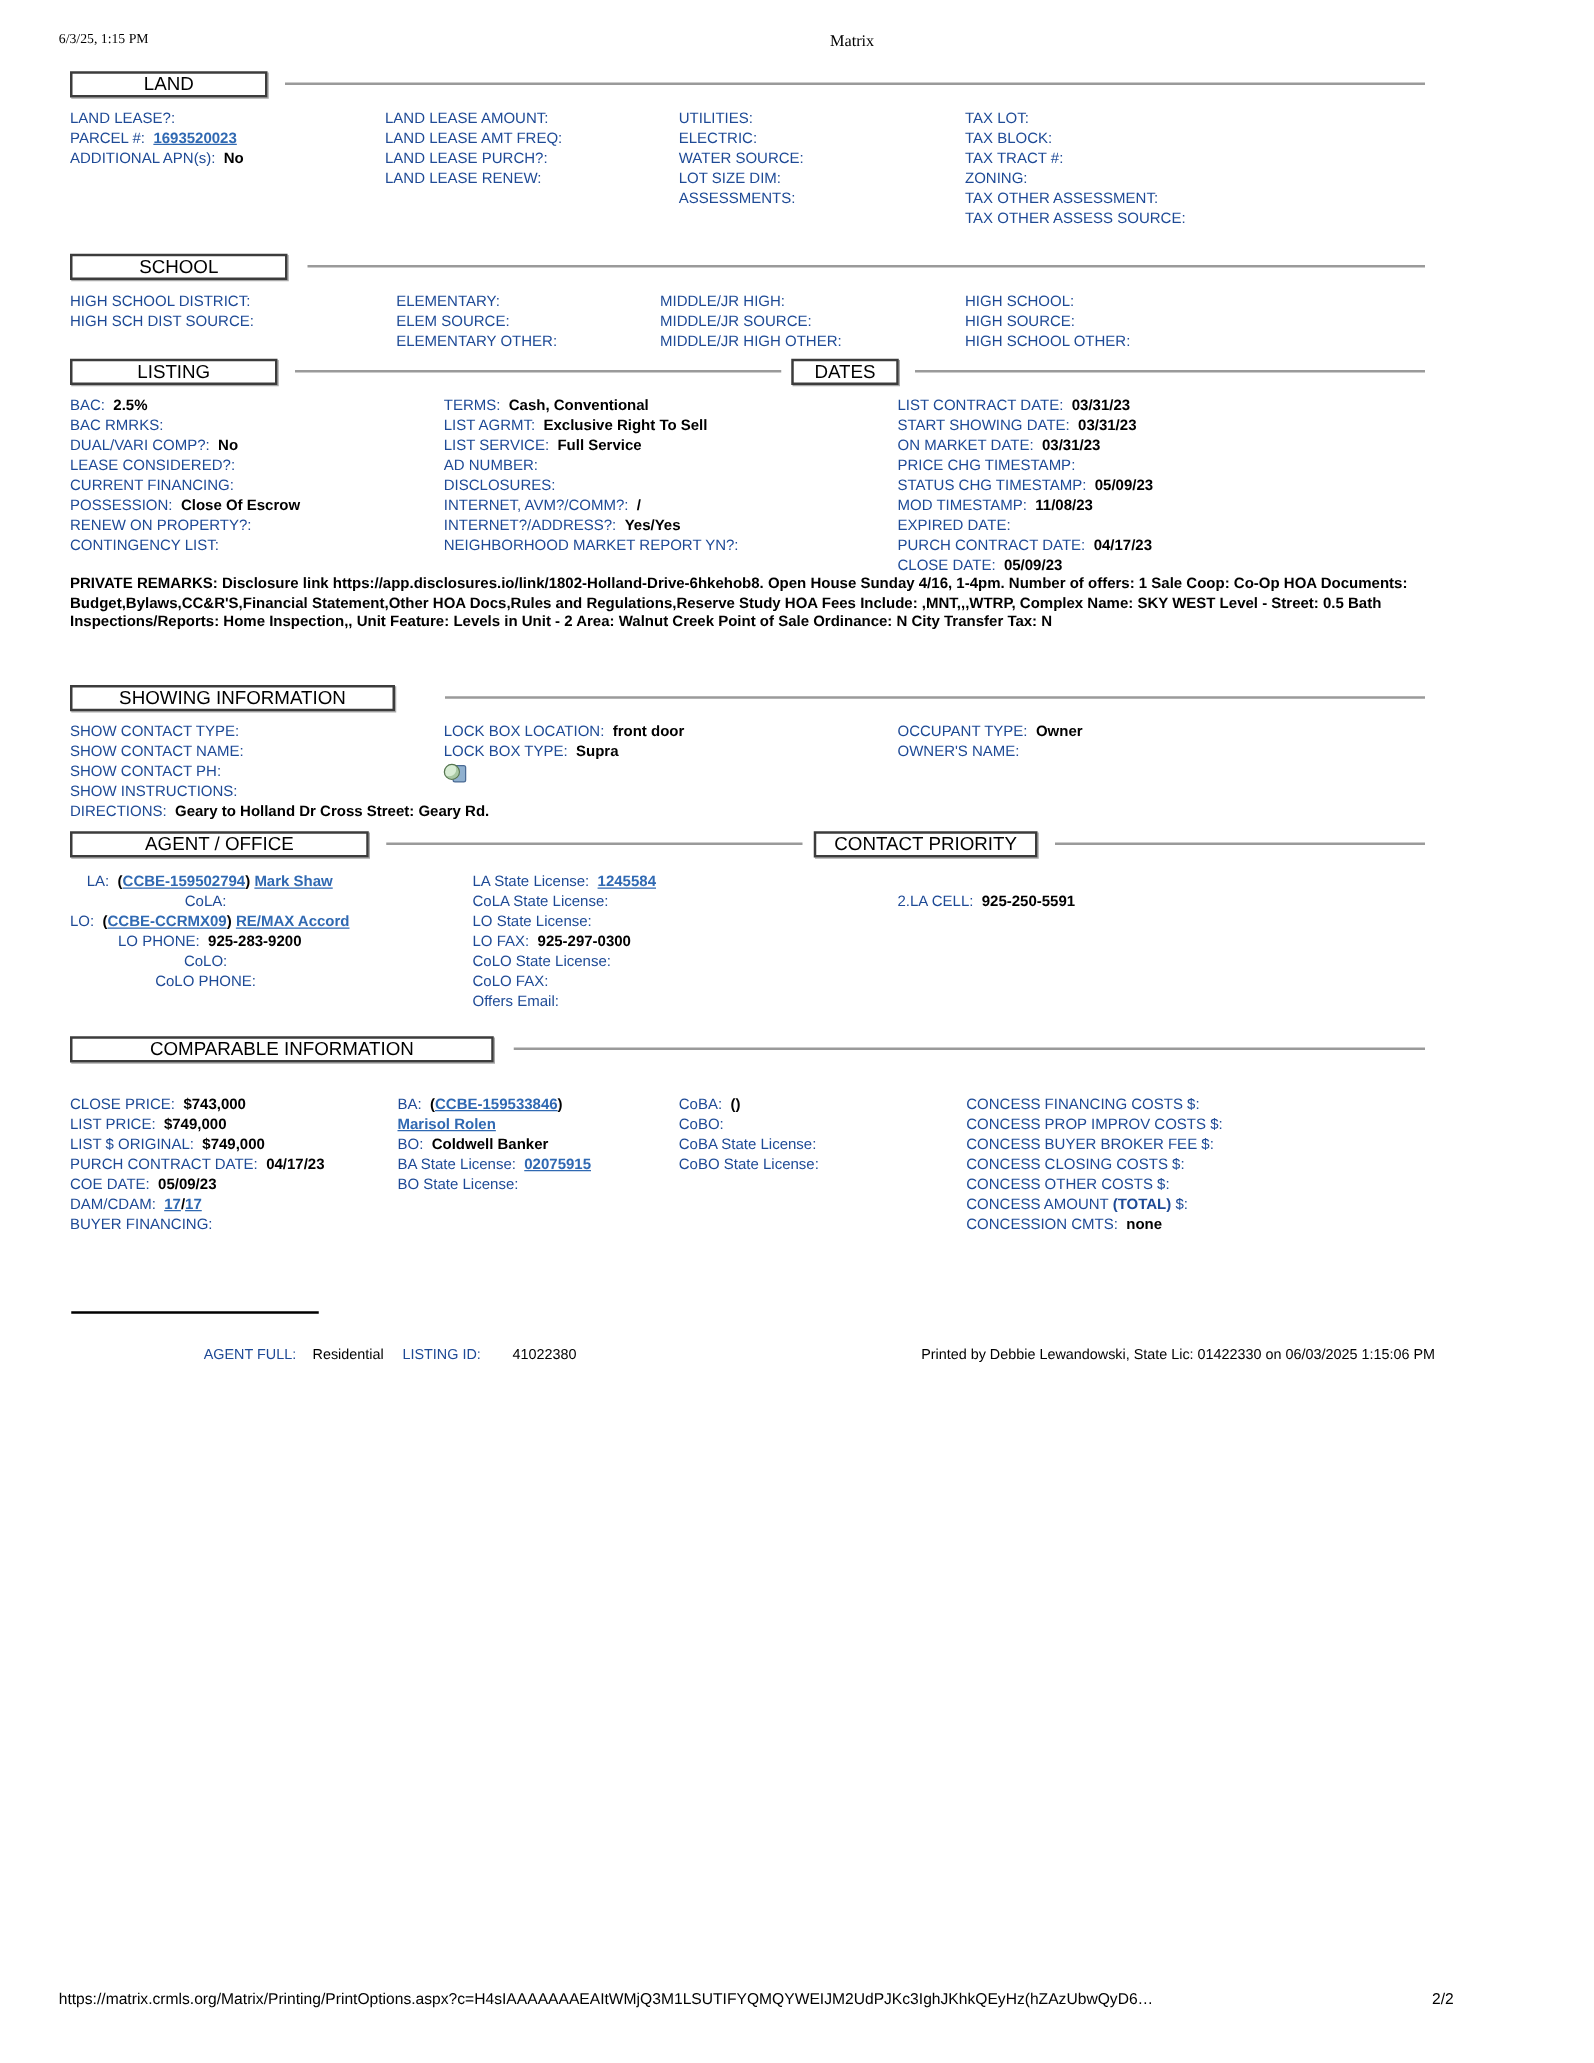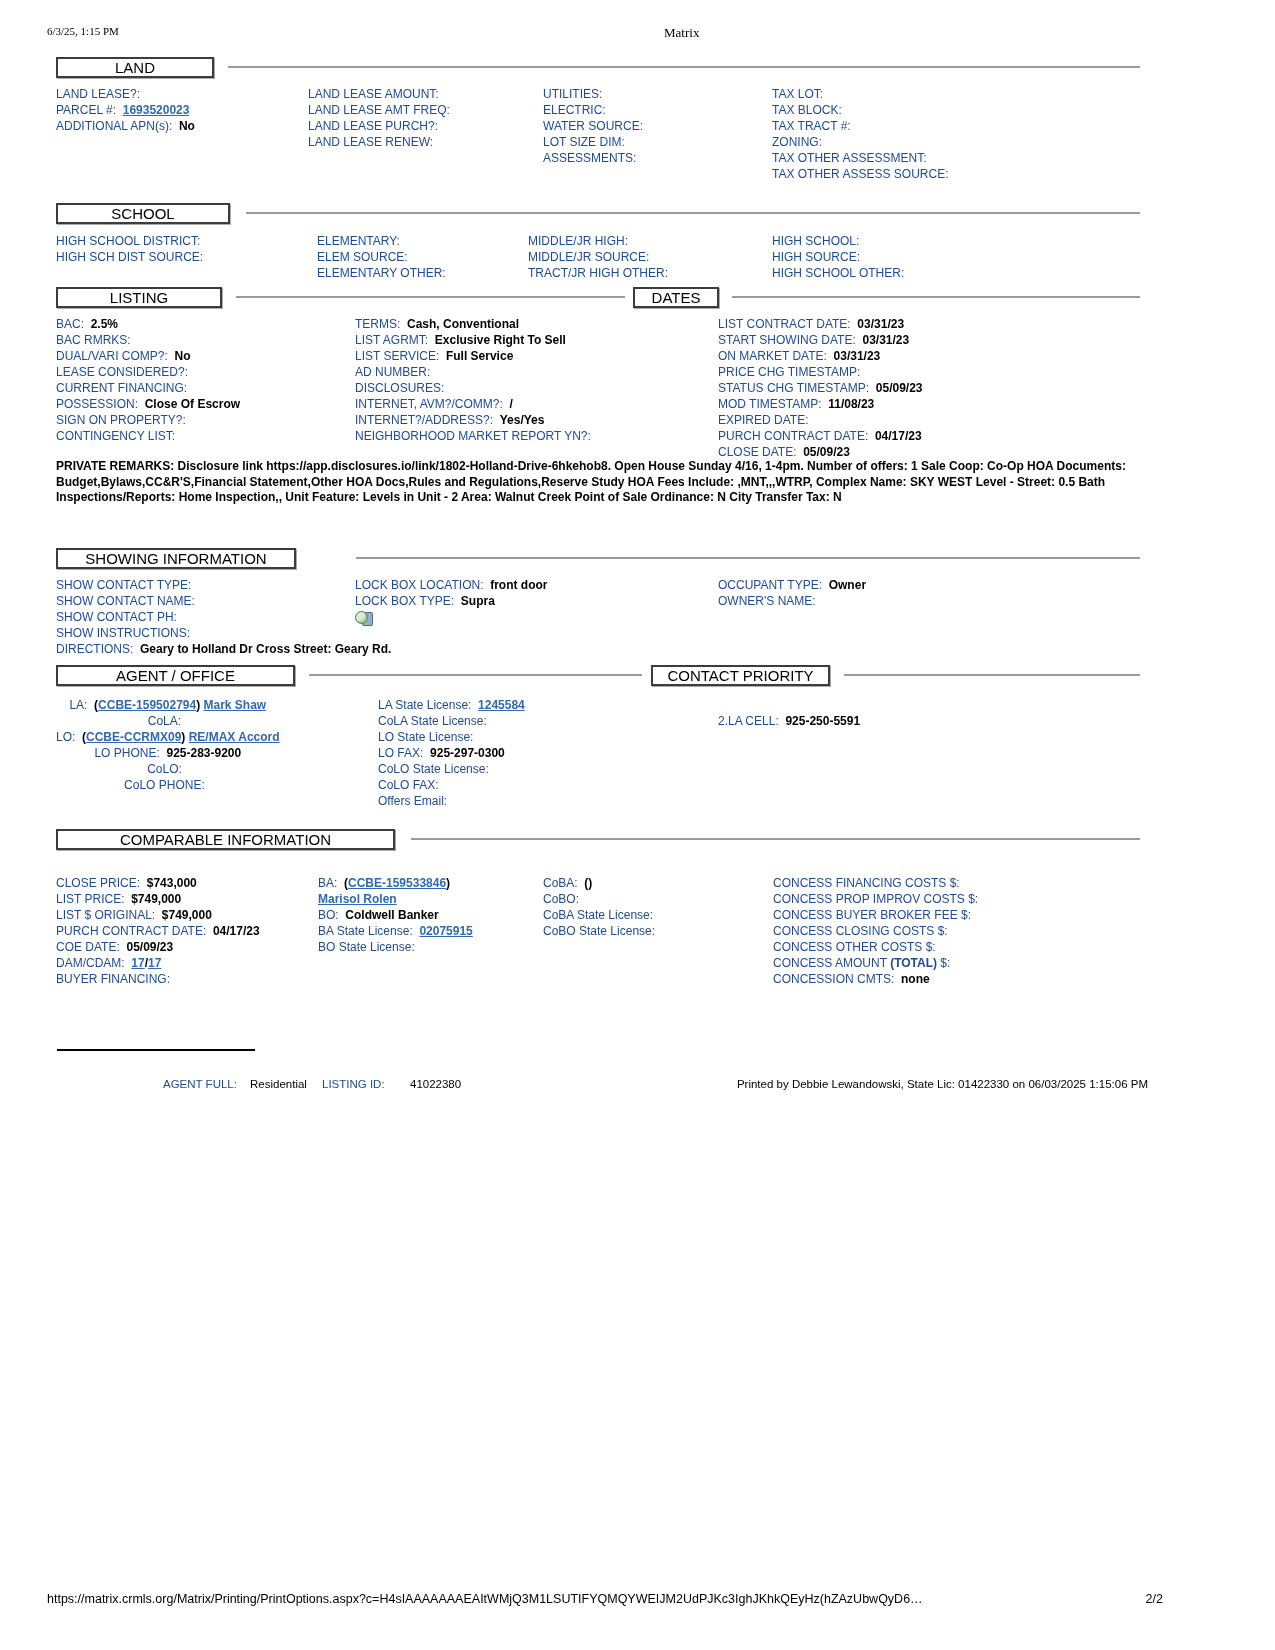--- a/index.html
+++ b/index.html
@@ -139,7 +139,7 @@
         <div class="col c3">
           <div class="field"><span class="lbl">MIDDLE/JR HIGH:</span>  </div>
           <div class="field"><span class="lbl">MIDDLE/JR SOURCE:</span>  </div>
-          <div class="field"><span class="lbl">TRACT/JR HIGH OTHER:</span>  </div>
+          <div class="field"><span class="lbl">MIDDLE/JR HIGH OTHER:</span>  </div>
         </div>
         <div class="col c4">
           <div class="field"><span class="lbl">HIGH SCHOOL:</span>  </div>

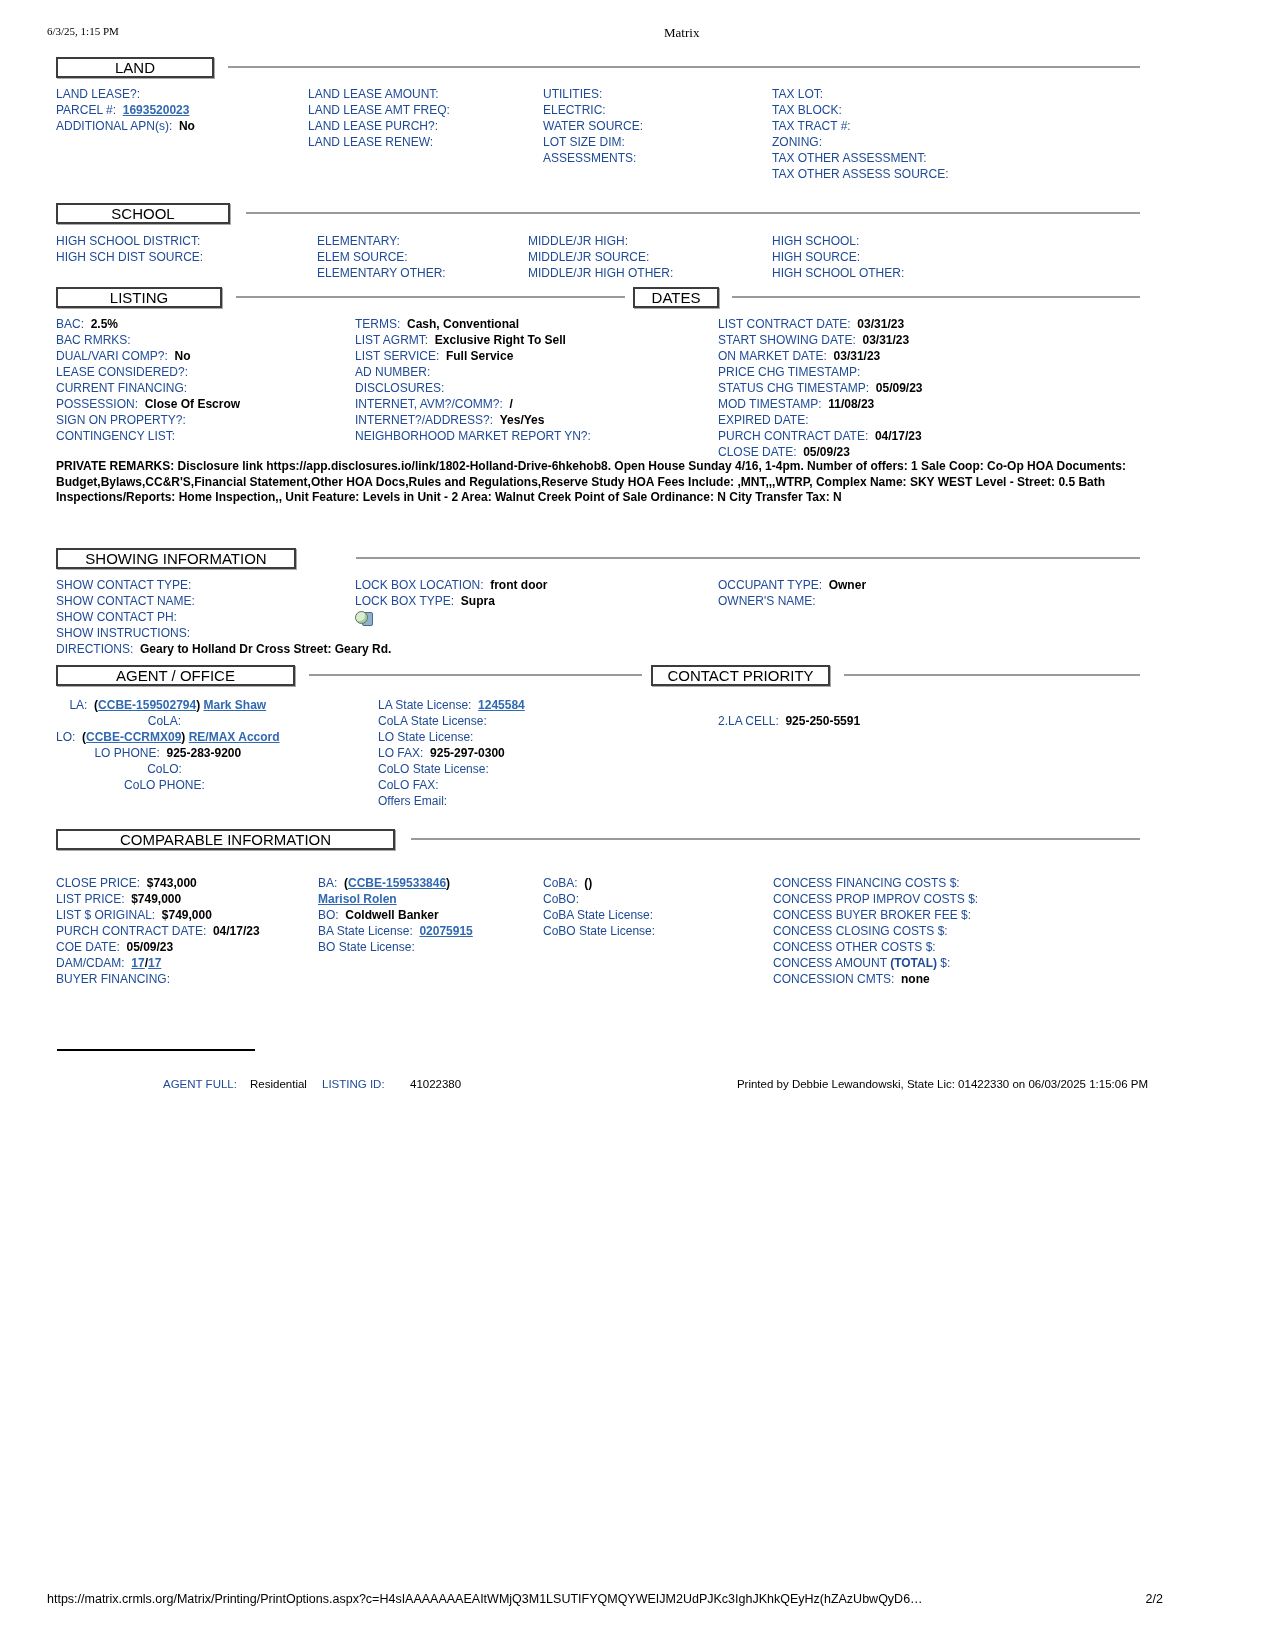--- a/index.html
+++ b/index.html
@@ -164,7 +164,7 @@
           <div class="field"><span class="lbl">LEASE CONSIDERED?:</span>  </div>
           <div class="field"><span class="lbl">CURRENT FINANCING:</span>  </div>
           <div class="field"><span class="lbl">POSSESSION:</span>  <span class="val">Close Of Escrow</span></div>
-          <div class="field"><span class="lbl">SIGN ON PROPERTY?:</span>  </div>
+          <div class="field"><span class="lbl">RENEW ON PROPERTY?:</span>  </div>
           <div class="field"><span class="lbl">CONTINGENCY LIST:</span>  </div>
         </div>
         <div class="col c2">

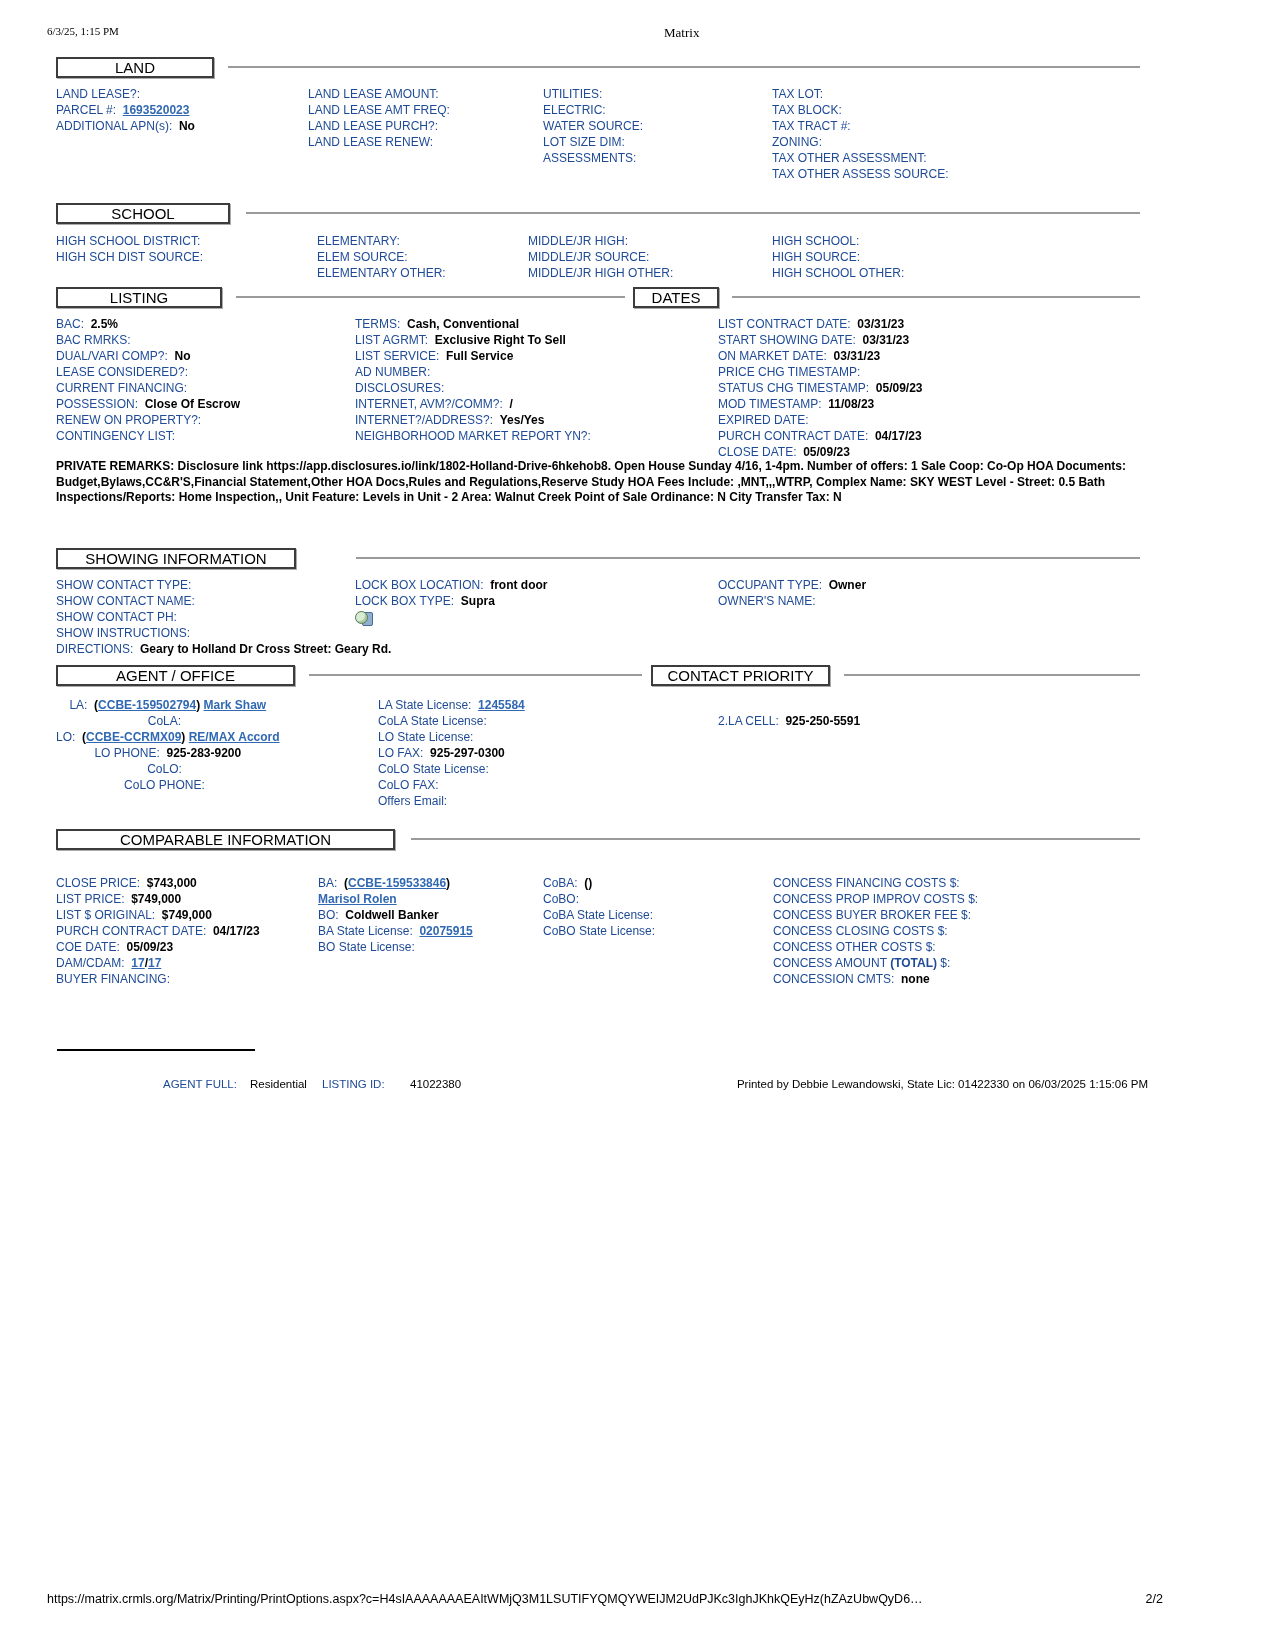--- a/index.html
+++ b/index.html
@@ -37,7 +37,7 @@
   #sec-school .hbox{left:0;width:174px;}     #sec-school .hline{left:190px;right:0;}
   #sec-listing .hbox.b1{left:0;width:166px;} #sec-listing .hline.l1{left:180px;width:389px;}
   #sec-listing .hbox.b2{left:577px;width:86px;} #sec-listing .hline.l2{left:676px;right:0;}
-  #sec-showing .hbox{left:0;width:240px;}    #sec-showing .hline{left:300px;right:0;}
+  #sec-showing .hbox{left:0;width:260px;}    #sec-showing .hline{left:300px;right:0;}
   #sec-agent .hbox.b1{left:0;width:239px;}   #sec-agent .hline.l1{left:253px;width:333px;}
   #sec-agent .hbox.b2{left:595px;width:179px;} #sec-agent .hline.l2{left:788px;right:0;}
   #sec-comparable .hbox{left:0;width:339px;} #sec-comparable .hline{left:355px;right:0;}

